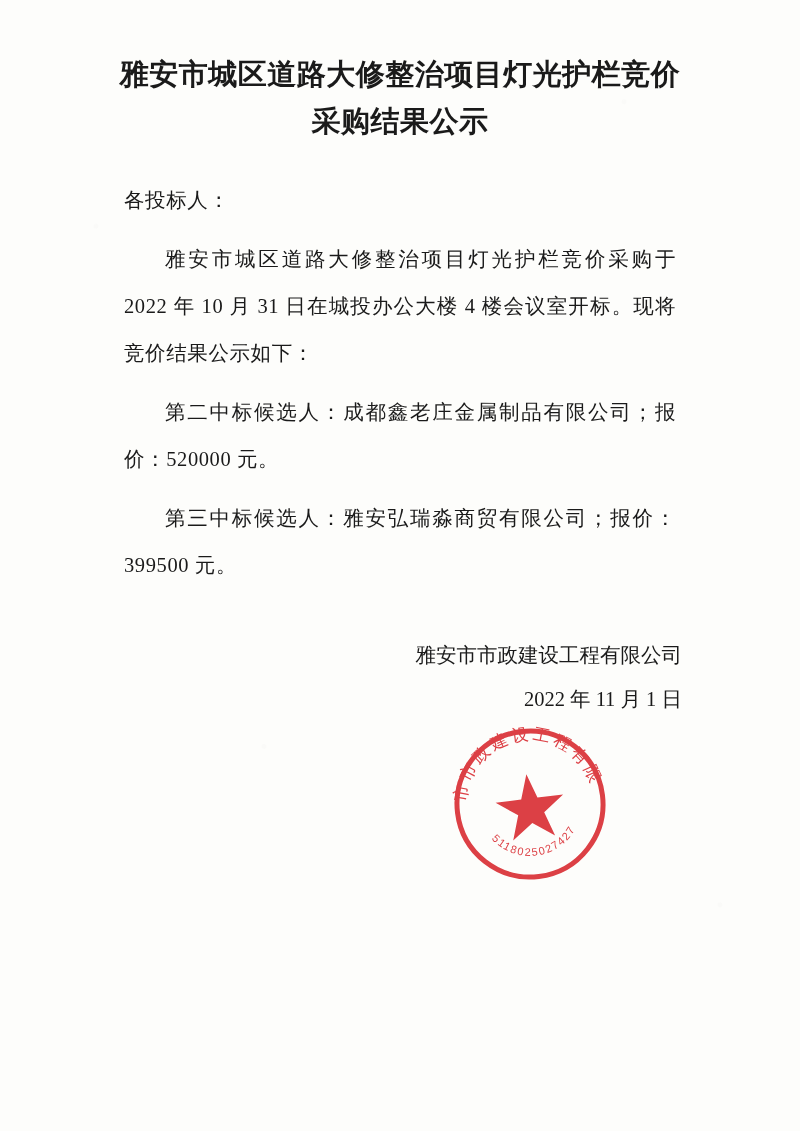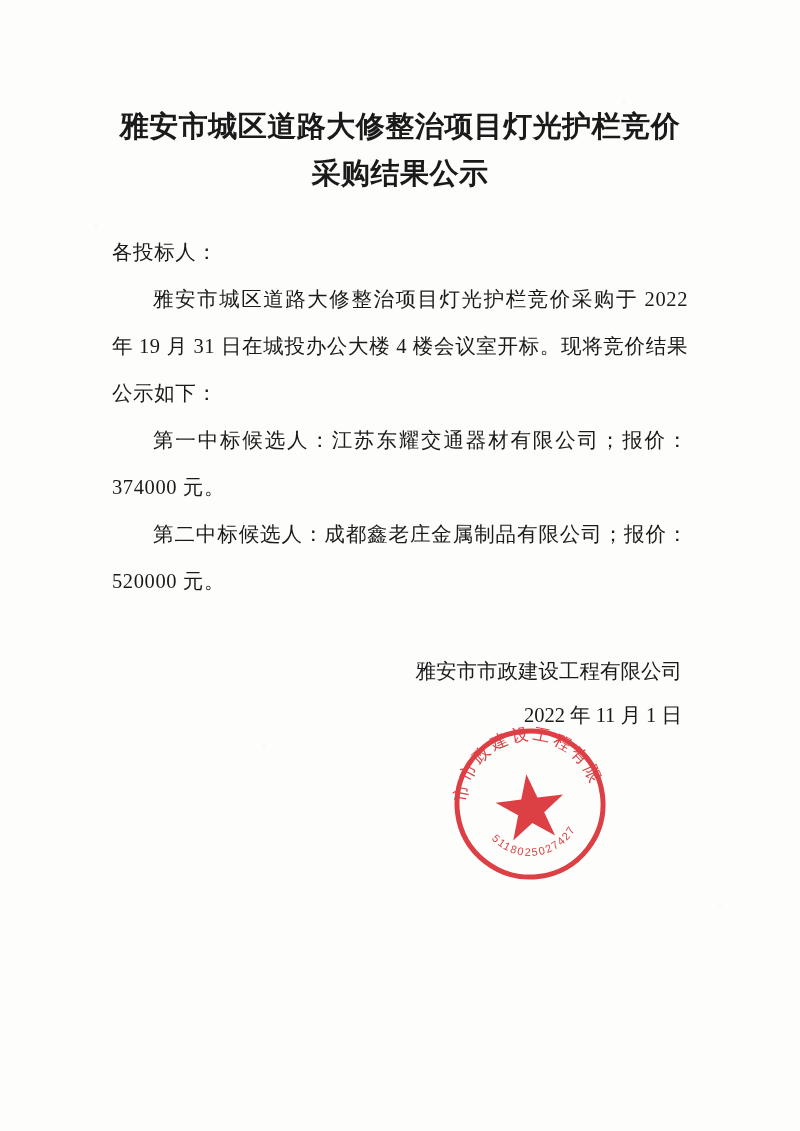--- a/index.html
+++ b/index.html
@@ -44,7 +44,7 @@
 
   .doc-title {
     margin: 0;
-    padding-top: 103px;
+    padding-top: 51px;
     font-size: 29px;
     line-height: 47px;
     font-weight: bold;

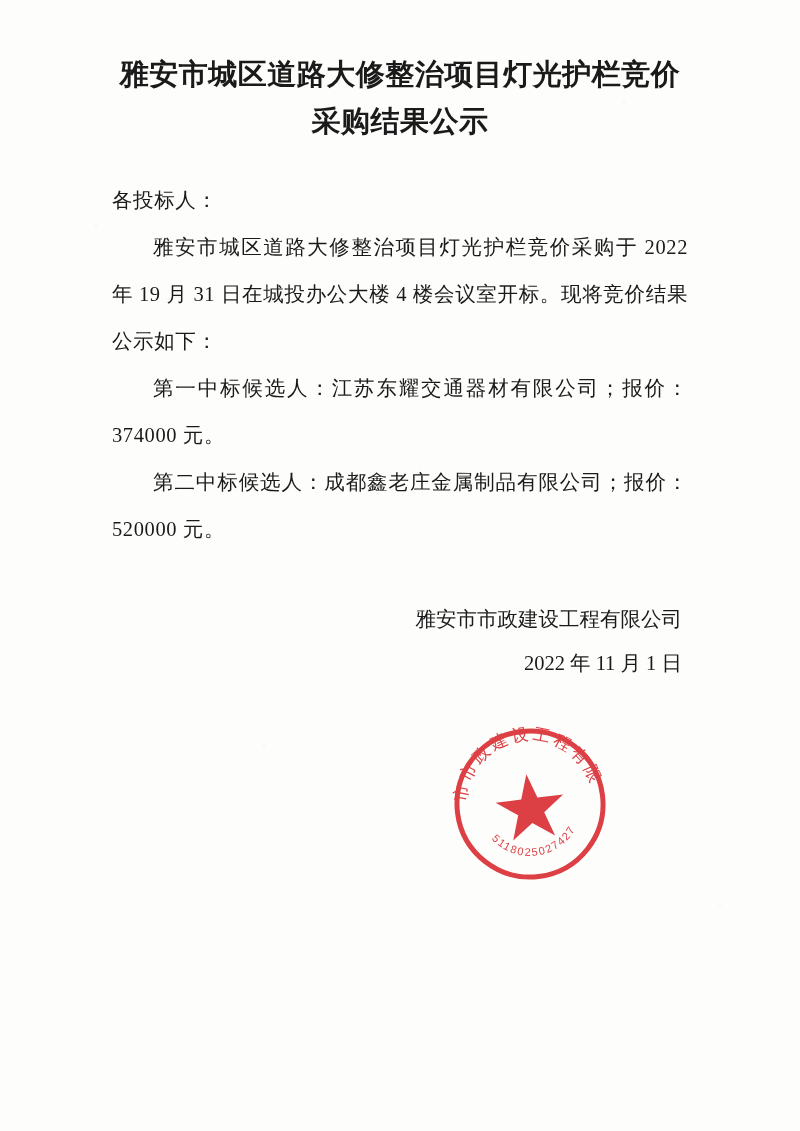--- a/index.html
+++ b/index.html
@@ -61,7 +61,7 @@
   }
 
   .para {
-    margin: 0;
+    margin: 12px;
     text-align: justify;
     text-justify: inter-ideograph;
   }

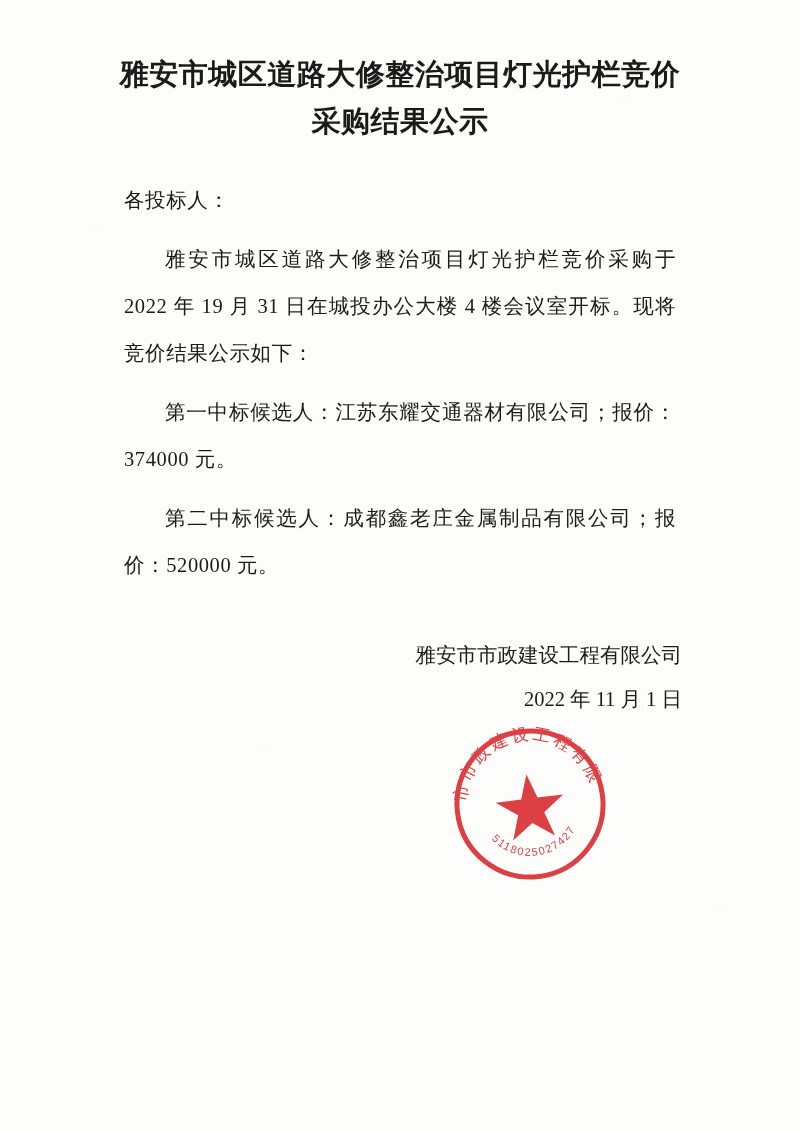--- a/index.html
+++ b/index.html
@@ -113,7 +113,7 @@
 
       <p class="para">各投标人：</p>
 
-      <p class="para indent">雅安市城区道路大修整治项目灯光护栏竞价采购于 2022 年 19 月 31 日在城投办公大楼 4 楼会议室开标。现将竞价结果公示如下：</p>
+      <p class="para indent">雅安市城区道路大修整治项目灯光护栏竞价采购于 2022 年 10 月 31 日在城投办公大楼 4 楼会议室开标。现将竞价结果公示如下：</p>
 
       <p class="para indent">第一中标候选人：江苏东耀交通器材有限公司；报价：374000 元。</p>
 

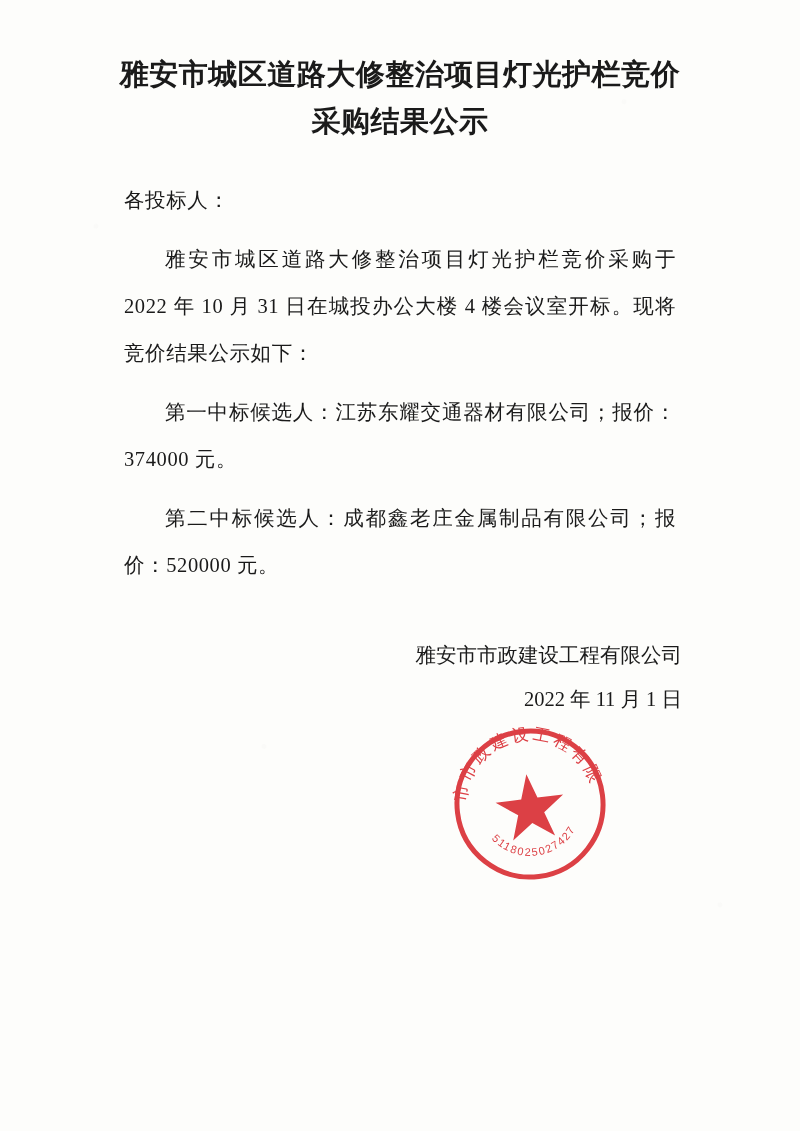--- a/index.html
+++ b/index.html
@@ -115,7 +115,6 @@
 
       <p class="para indent">雅安市城区道路大修整治项目灯光护栏竞价采购于 2022 年 10 月 31 日在城投办公大楼 4 楼会议室开标。现将竞价结果公示如下：</p>
 
-      <p class="para indent">第一中标候选人：江苏东耀交通器材有限公司；报价：374000 元。</p>
 
       <p class="para indent">第二中标候选人：成都鑫老庄金属制品有限公司；报价：520000 元。</p>
 

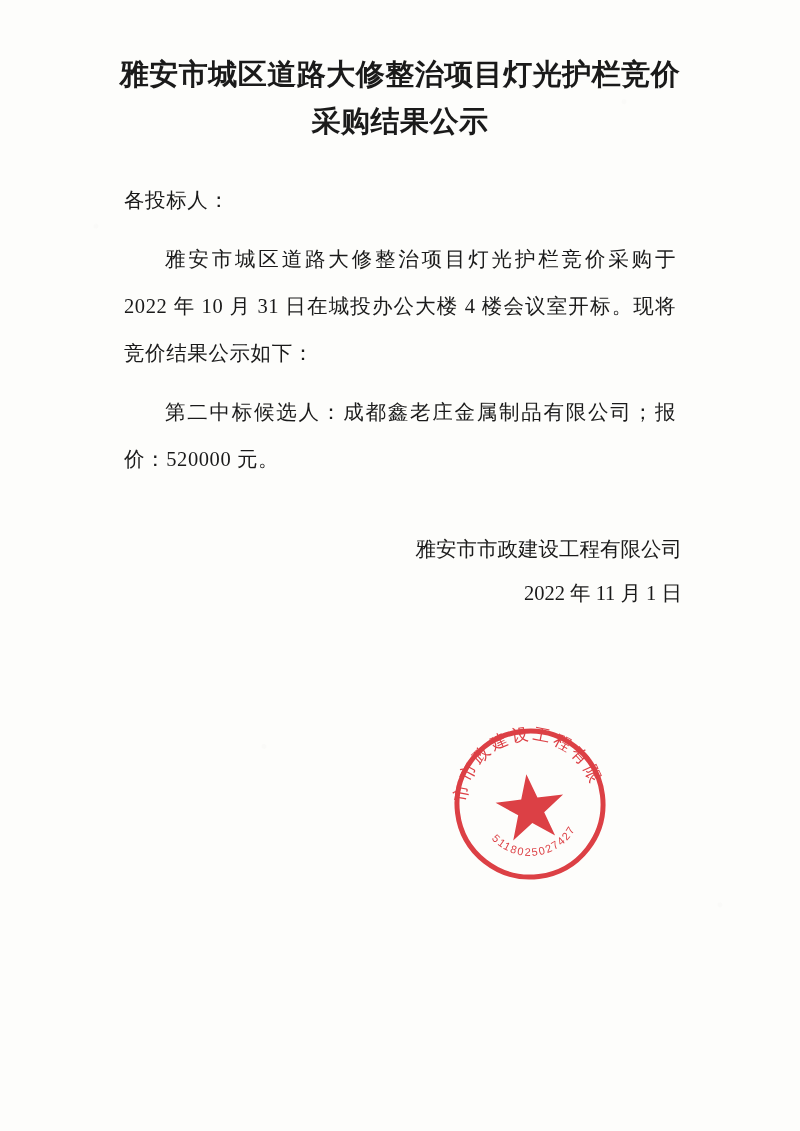--- a/index.html
+++ b/index.html
@@ -118,6 +118,7 @@
 
       <p class="para indent">第二中标候选人：成都鑫老庄金属制品有限公司；报价：520000 元。</p>
 
+      <p class="para indent">第三中标候选人：雅安弘瑞淼商贸有限公司；报价：399500 元。</p>
 
 
     </div>

